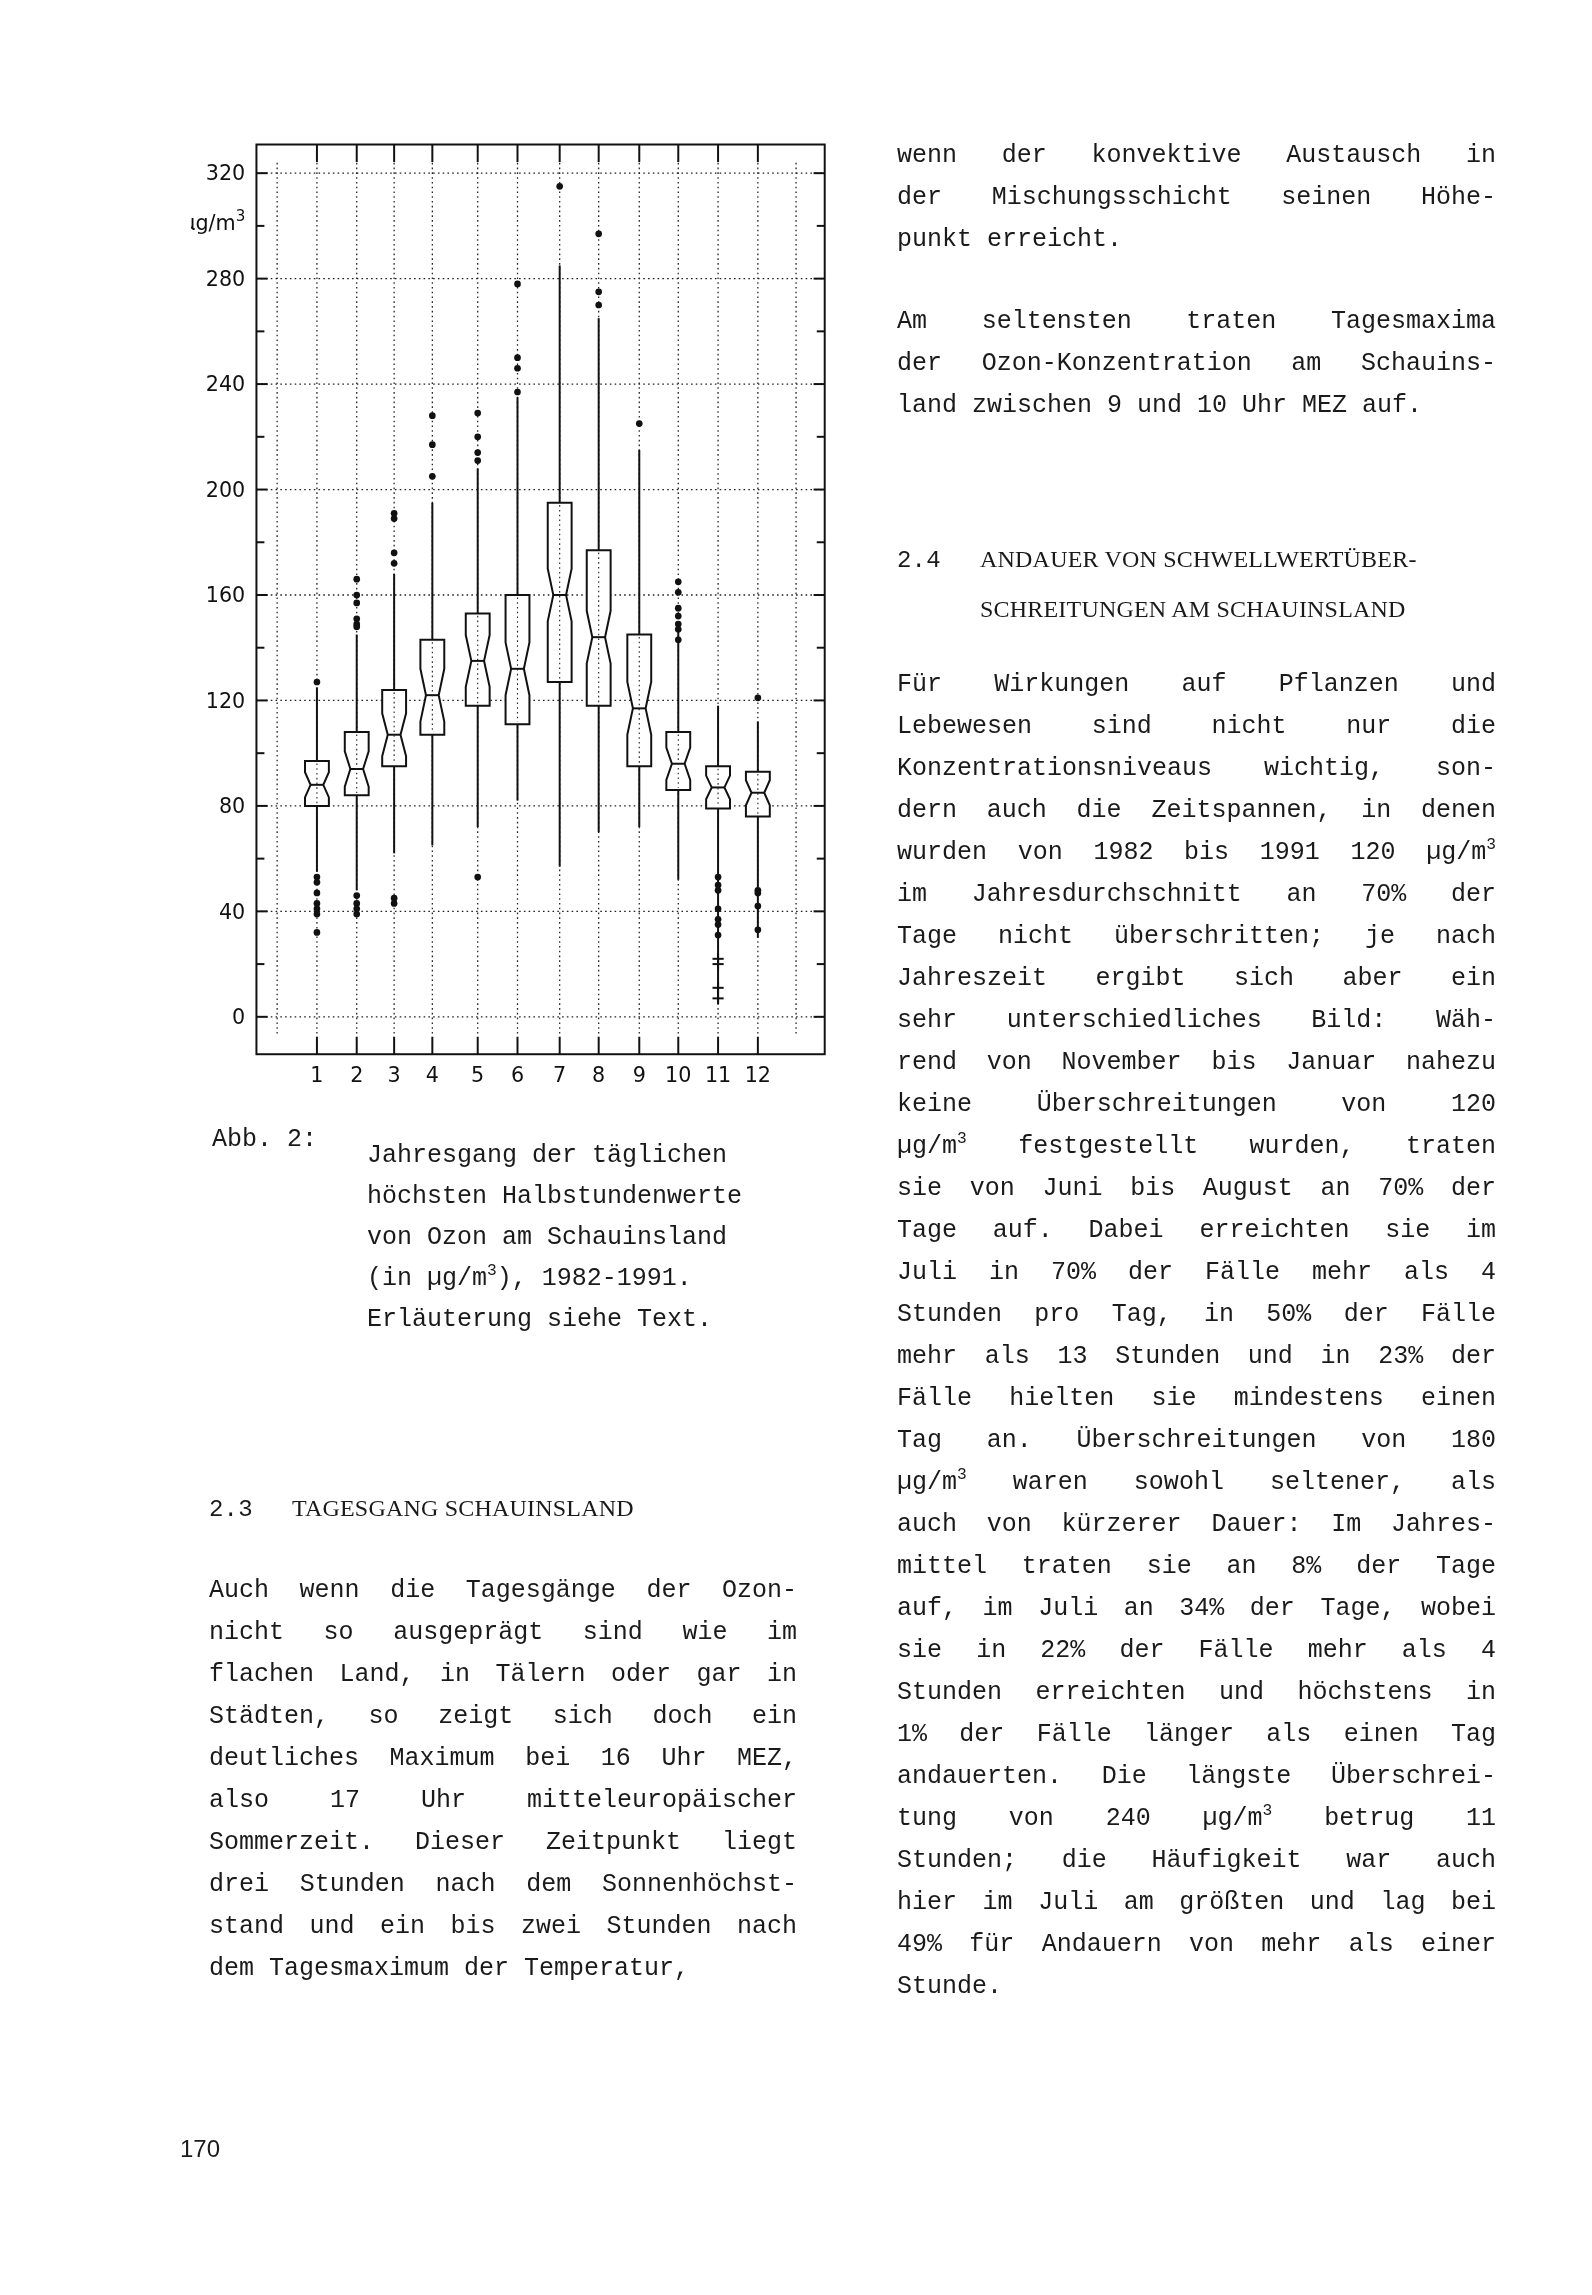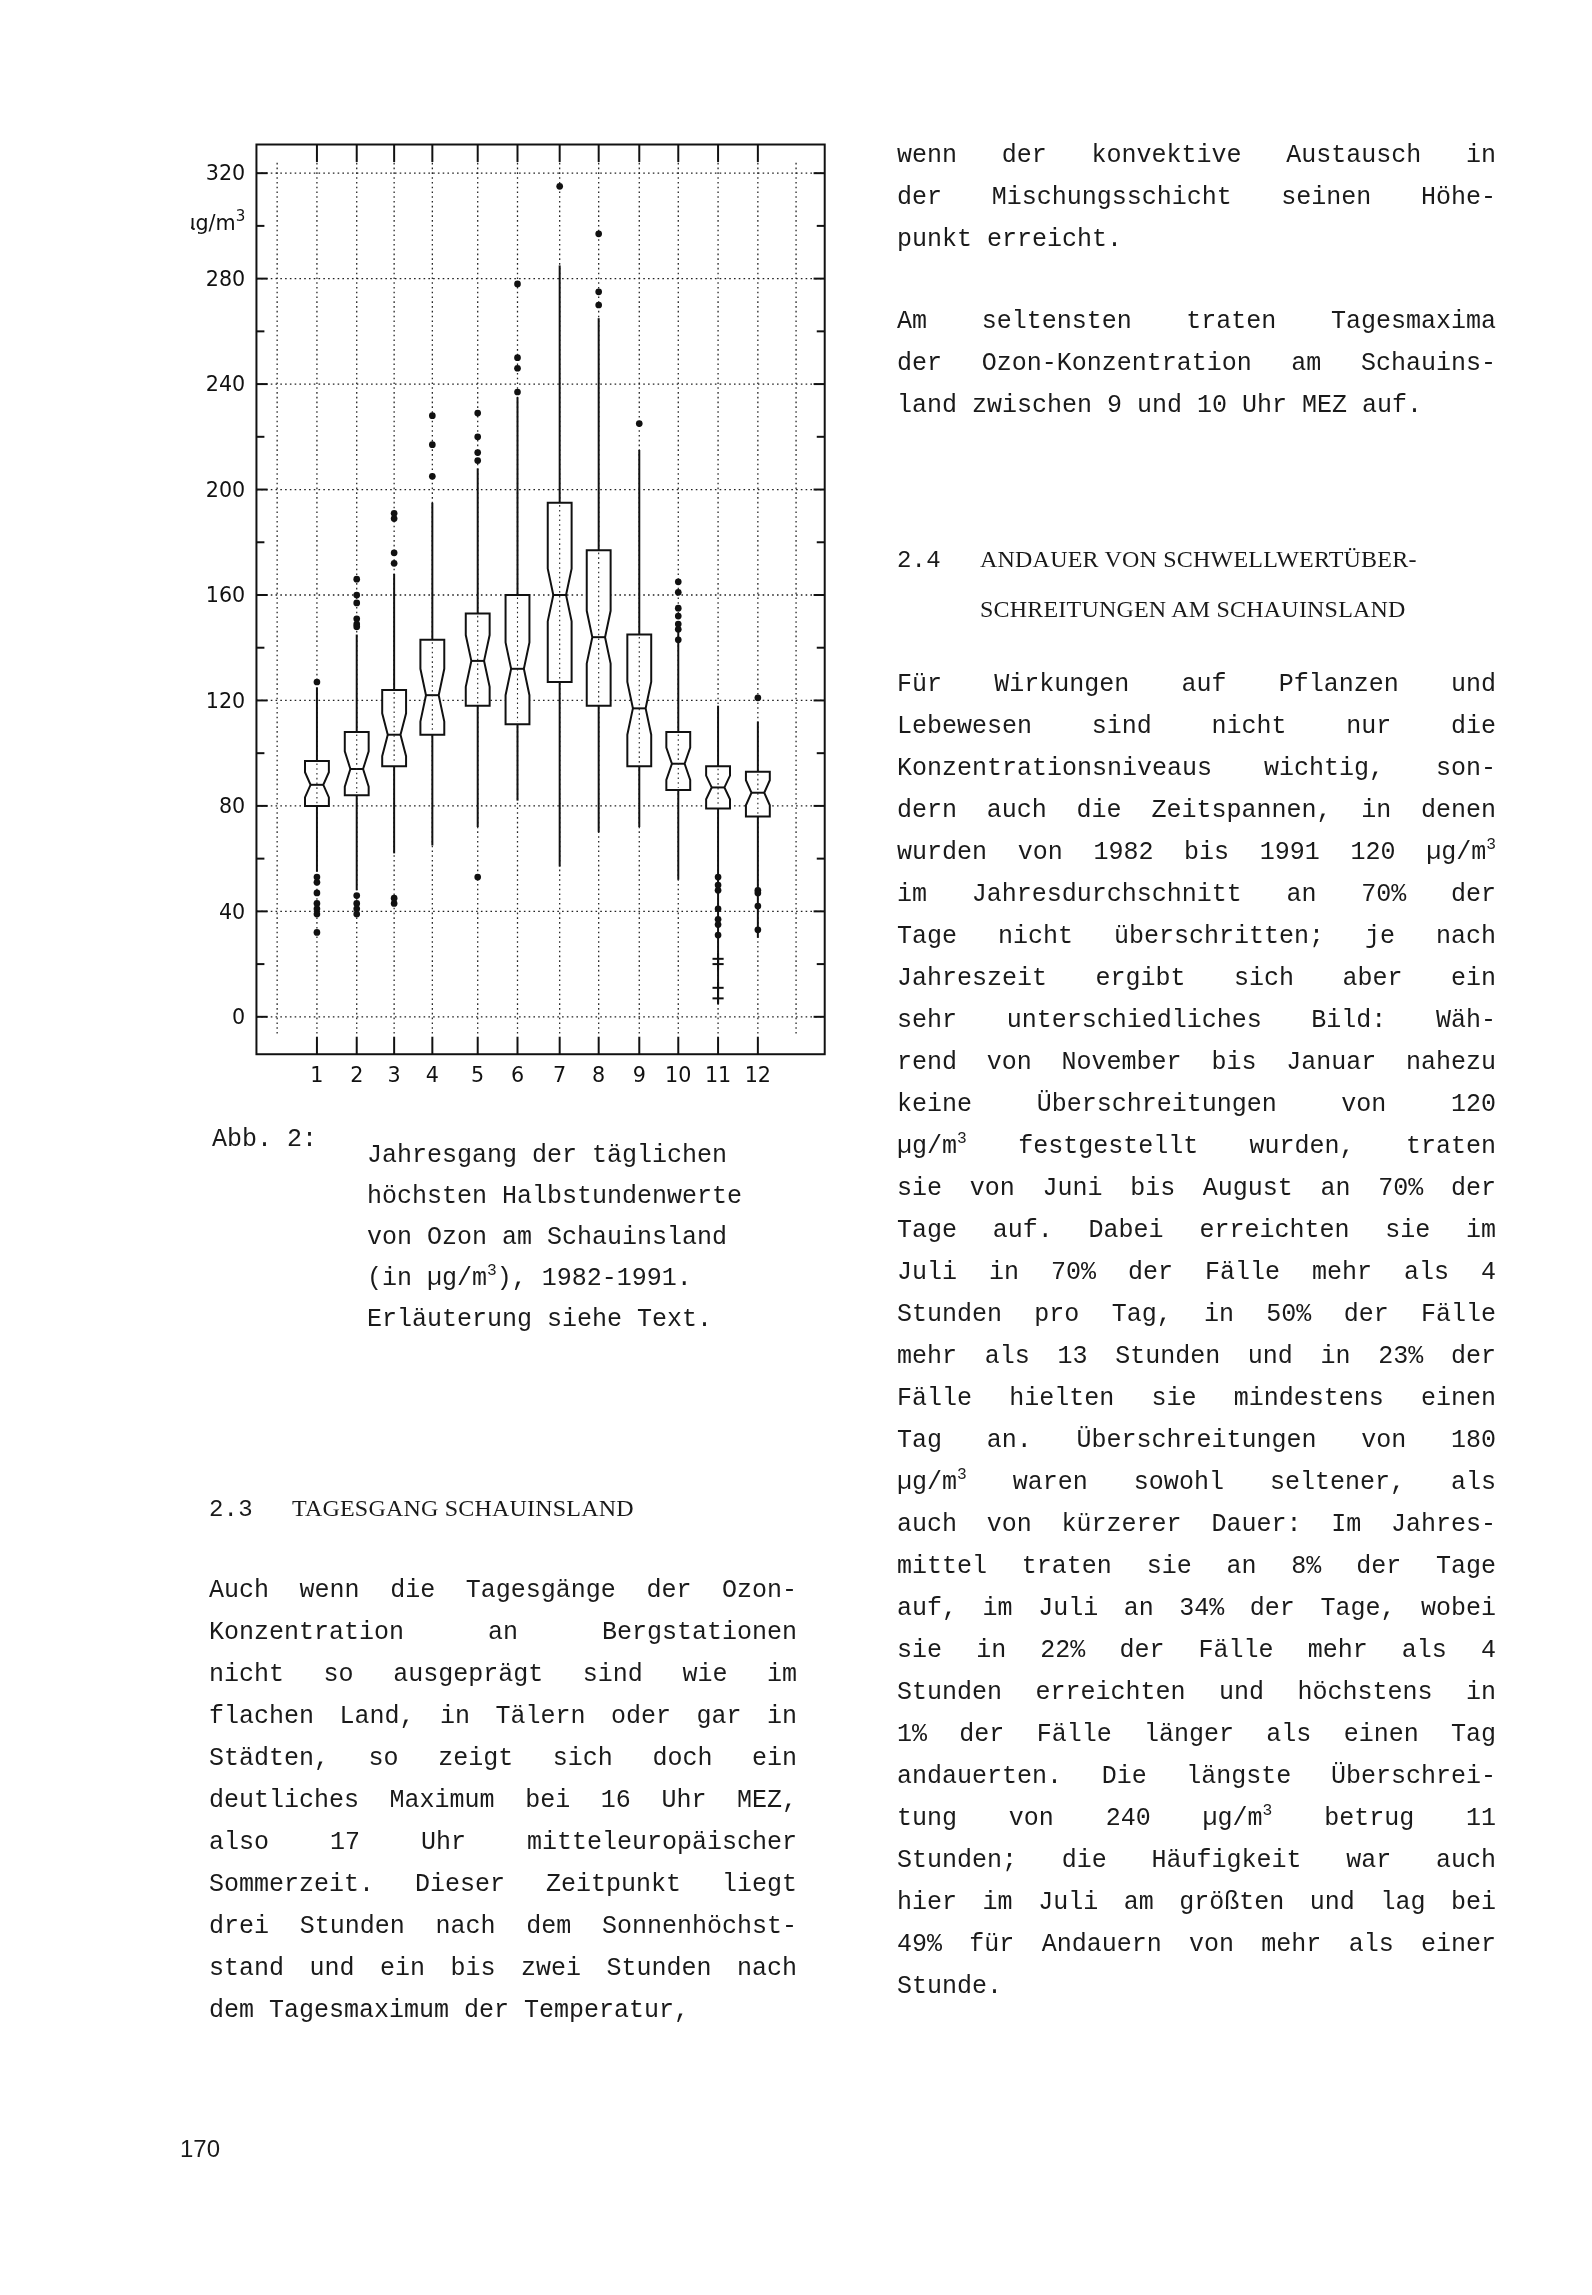--- a/index.html
+++ b/index.html
@@ -310,7 +310,6 @@
 </div>
 <div class="para" id="left-para" style="left:209px; top:1570px; width:588px;">
     <span class="ln">Auch wenn die Tagesgänge der Ozon-</span>
-    <span class="ln">Konzentration an Bergstationen</span>
     <span class="ln">nicht so ausgeprägt sind wie im</span>
     <span class="ln">flachen Land, in Tälern oder gar in</span>
     <span class="ln">Städten, so zeigt sich doch ein</span>

